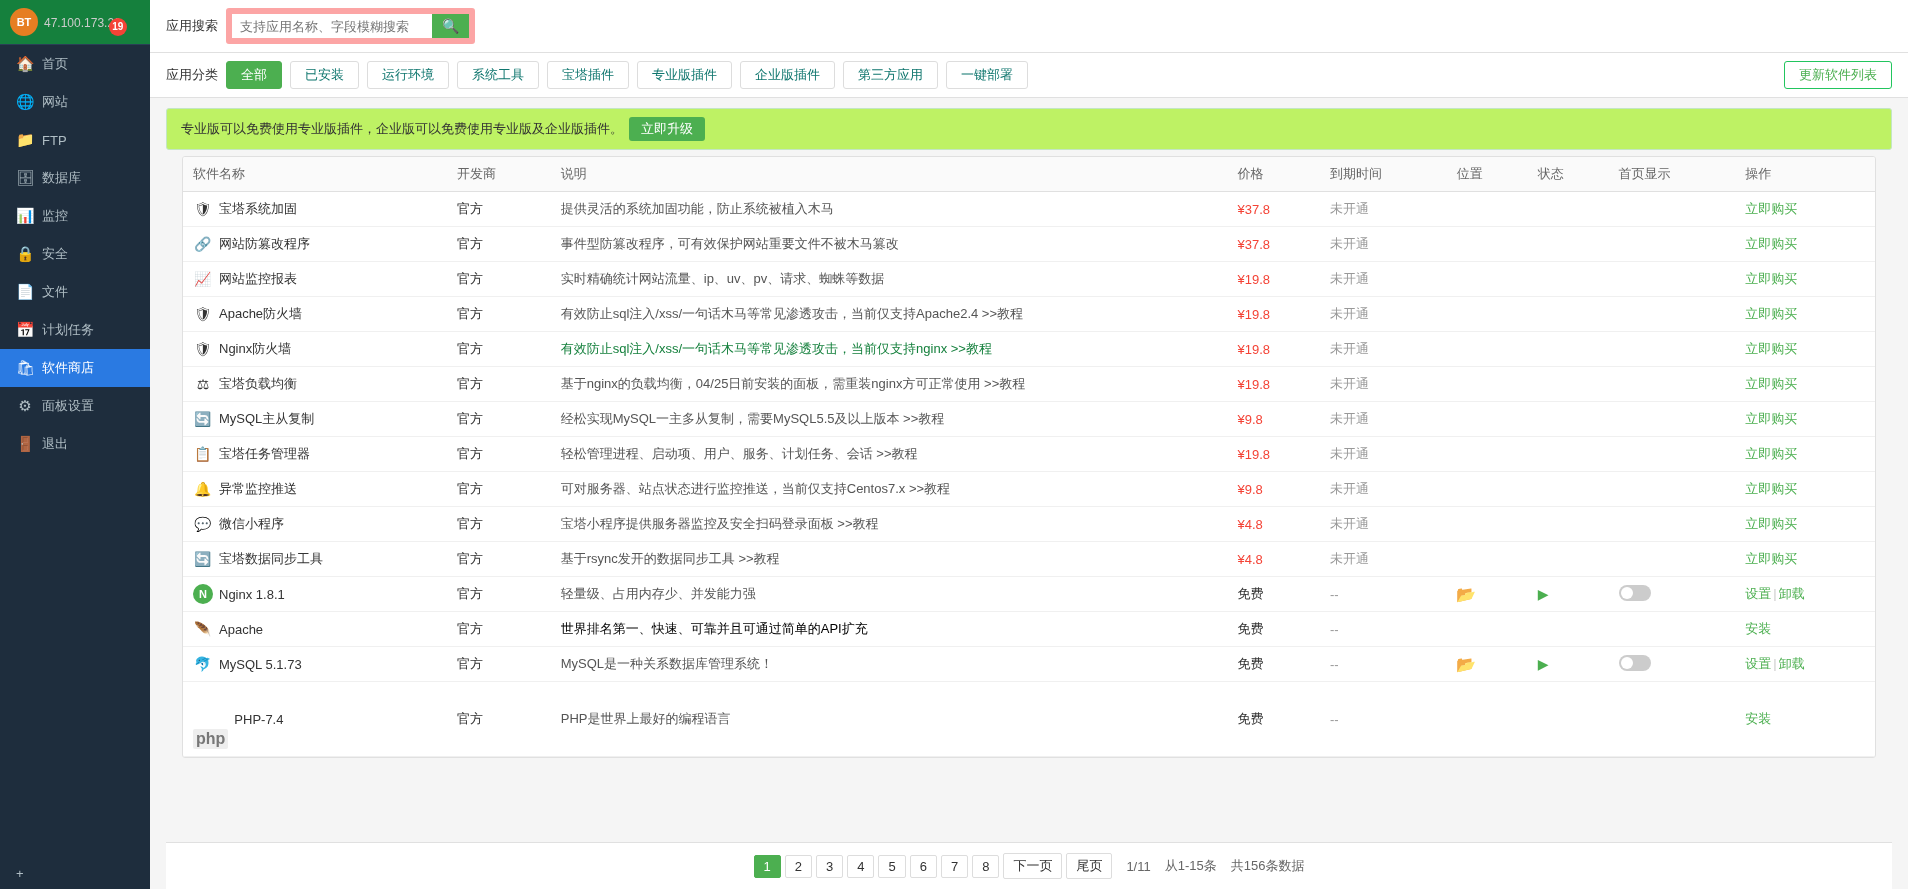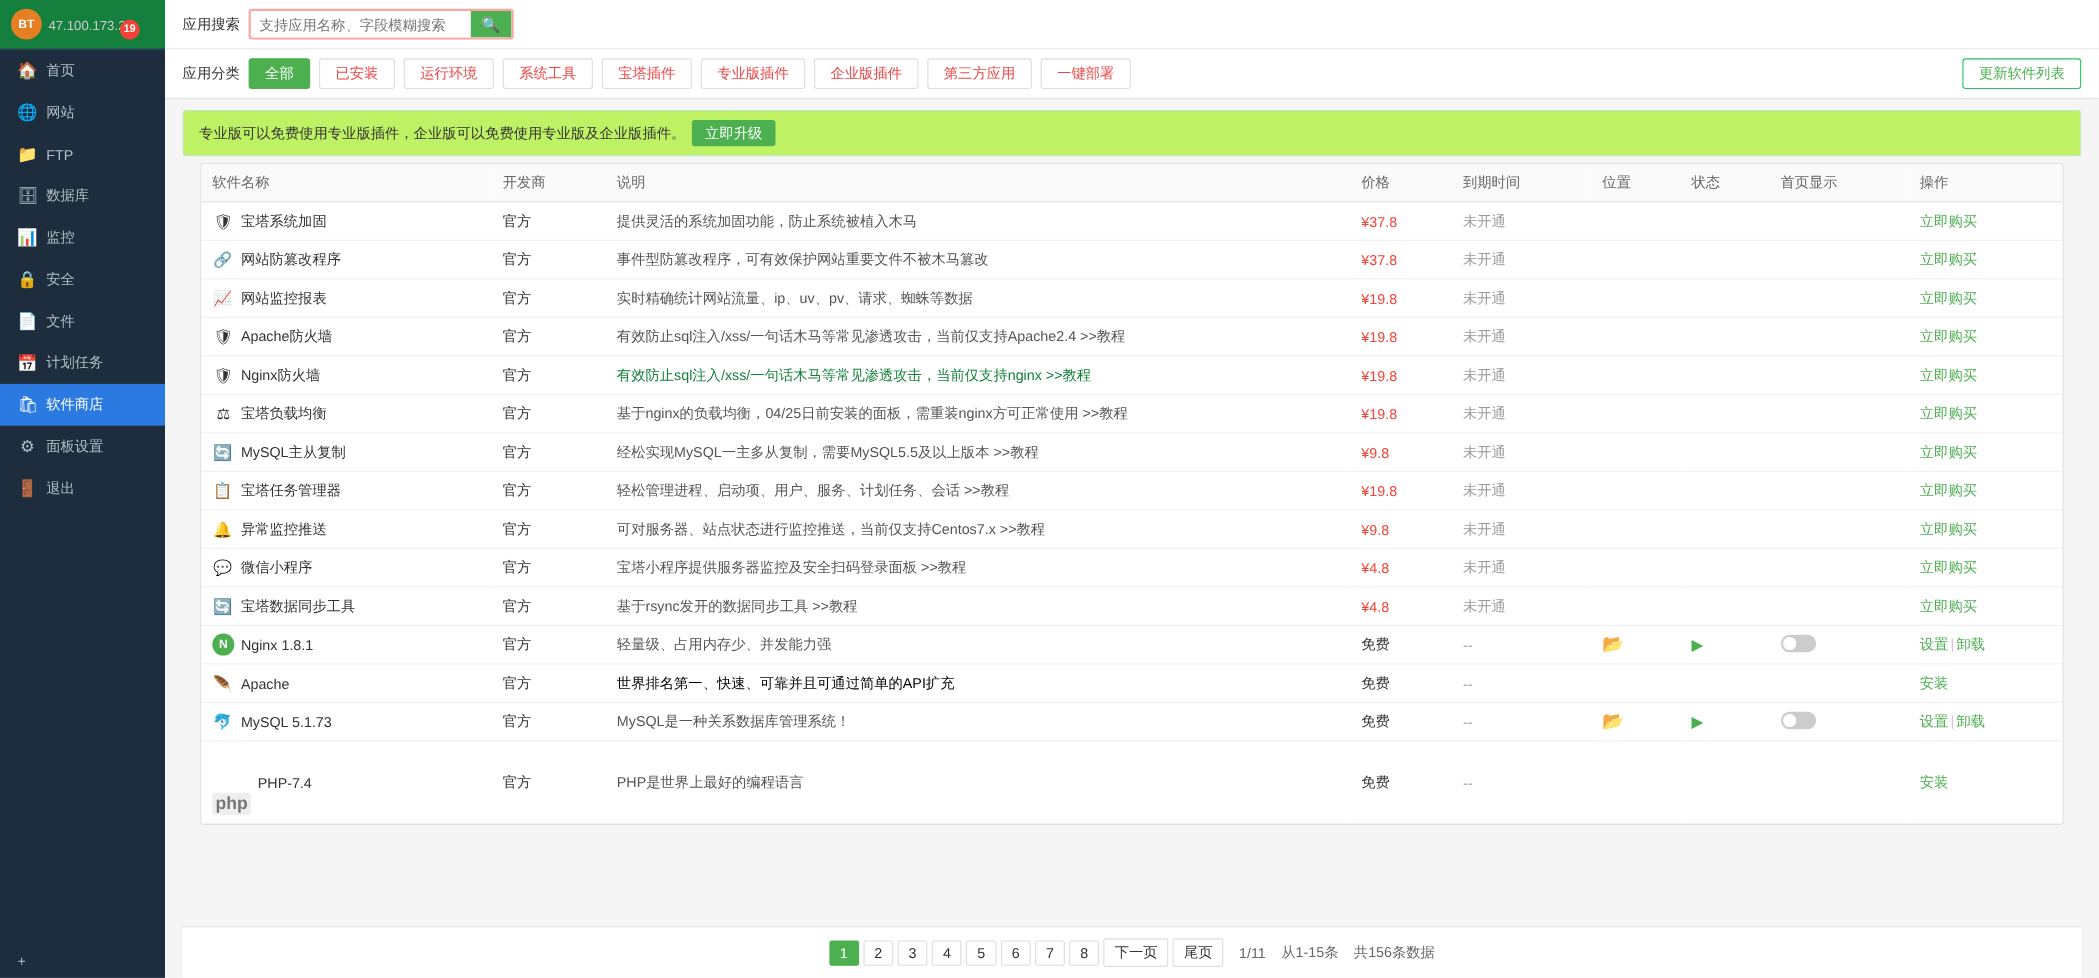--- a/index.html
+++ b/index.html
@@ -73,7 +73,7 @@
     .search-label { color: #333; font-size: 13px; white-space: nowrap; }
     .search-input-wrap {
       display: flex;
-      border: 2px solid #fca5a5;
+      border: 6px solid #fca5a5;
       border-radius: 3px;
       overflow: hidden;
     }

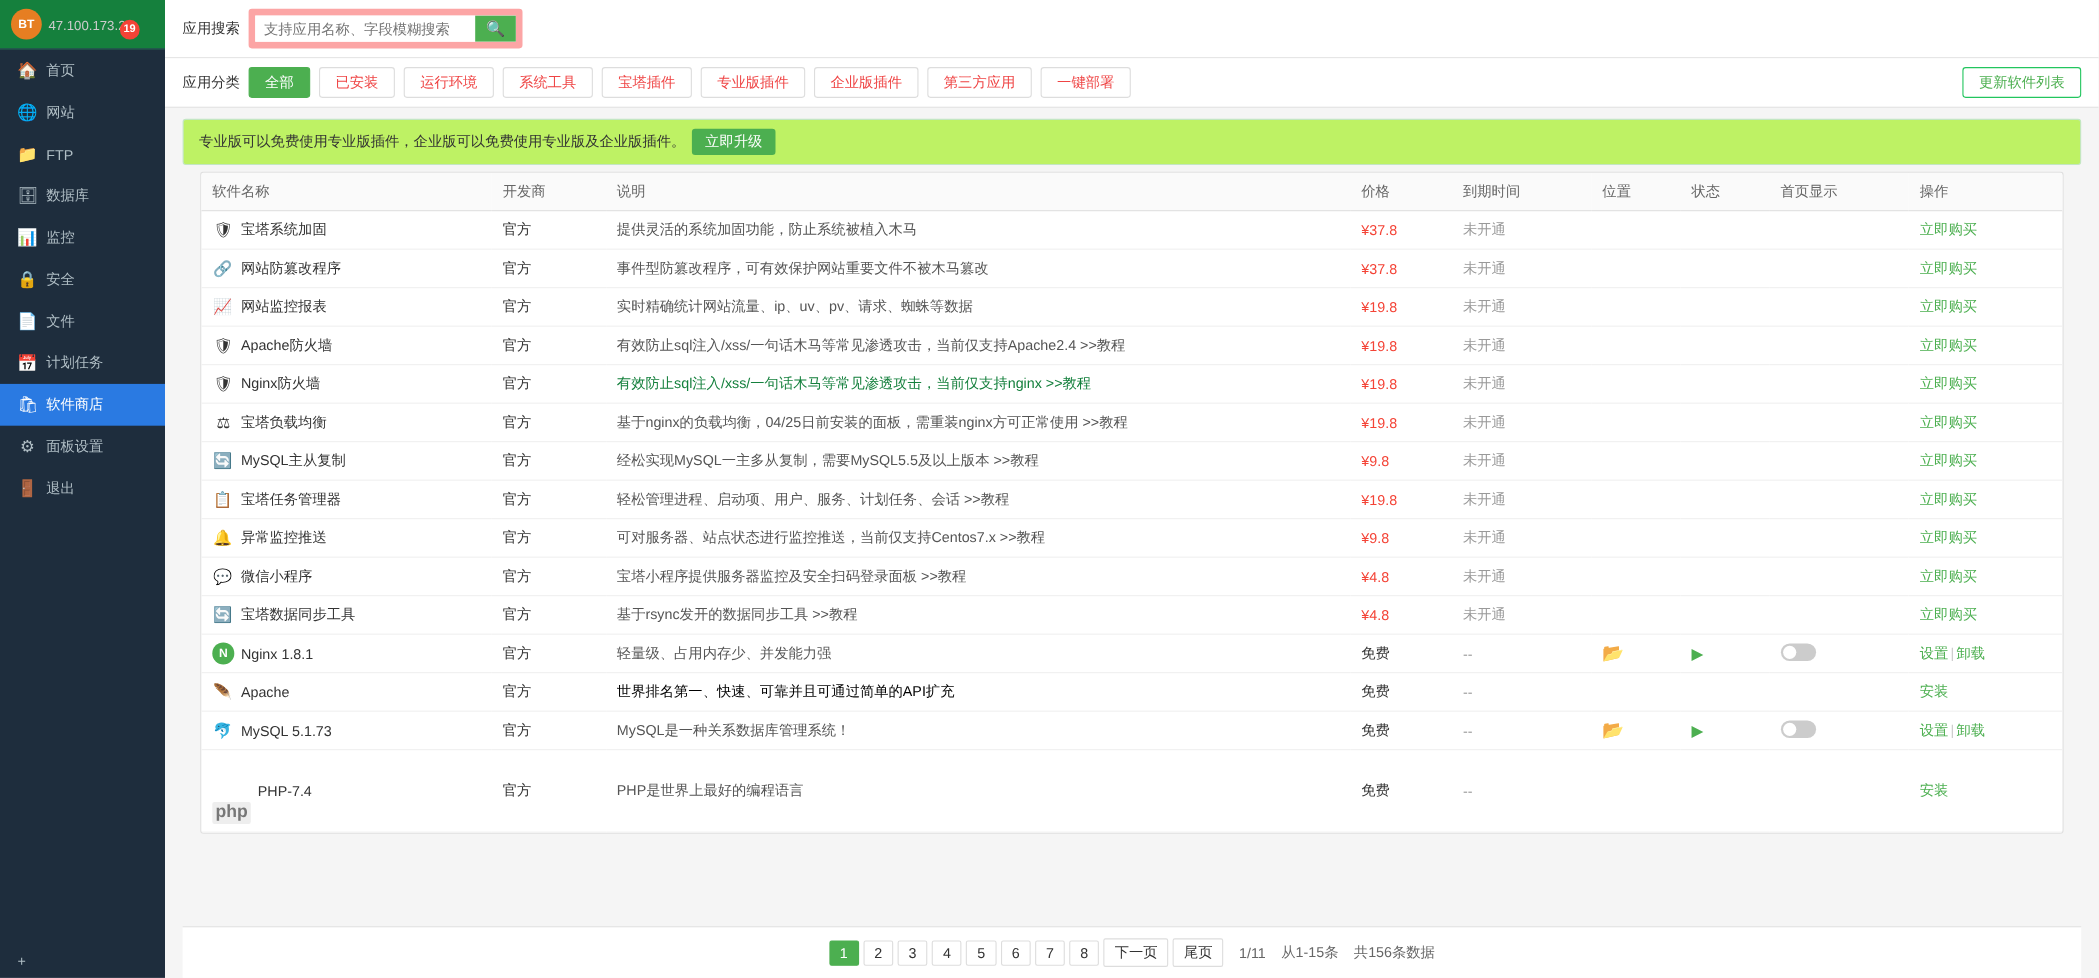--- a/index.html
+++ b/index.html
@@ -112,7 +112,7 @@
       cursor: pointer;
       font-size: 13px;
       background: #fff;
-      color: #ef4444;
+      color: #0f766e;
     }
     .cat-btn.active { background: #4CAF50; color: #fff; border-color: #4CAF50; }
     .update-btn {

